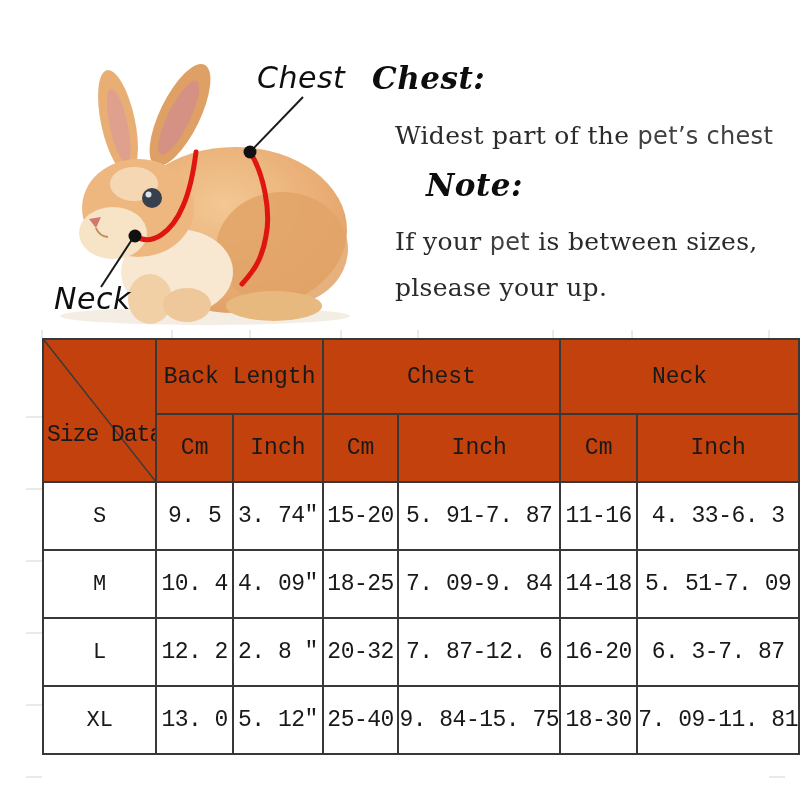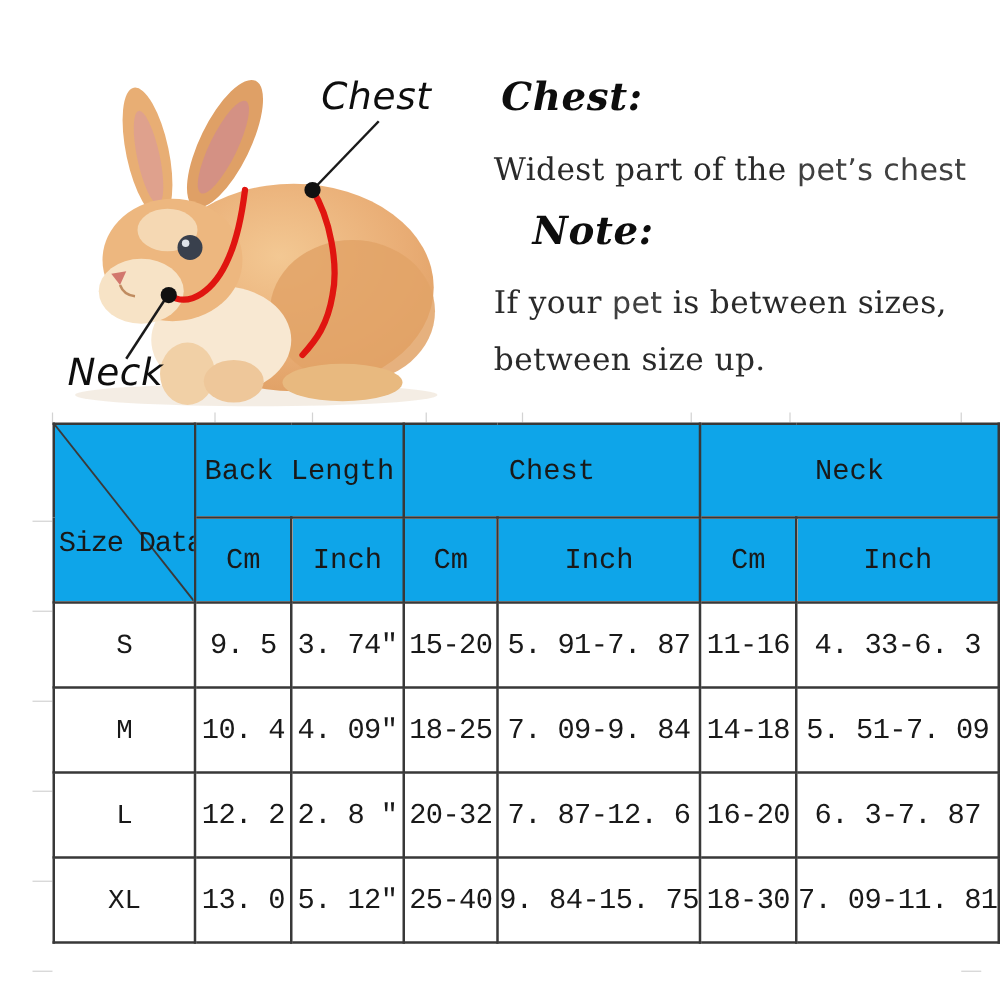--- a/index.html
+++ b/index.html
@@ -29,7 +29,7 @@
     white-space:nowrap;letter-spacing:.3px;
   }
   .info-line .sans{font-family:"DejaVu Sans",sans-serif;font-size:24px;color:#404040;}
-  #chest-heading{left:401px;top:60px;text-align:center;}
+  #chest-heading{left:372px;top:60px;text-align:center;}
   #chest-desc{left:395px;top:121px;}
   #note-heading{left:393px;top:167px;margin-left:33px;}
   #note-line1{left:395px;top:227px;}

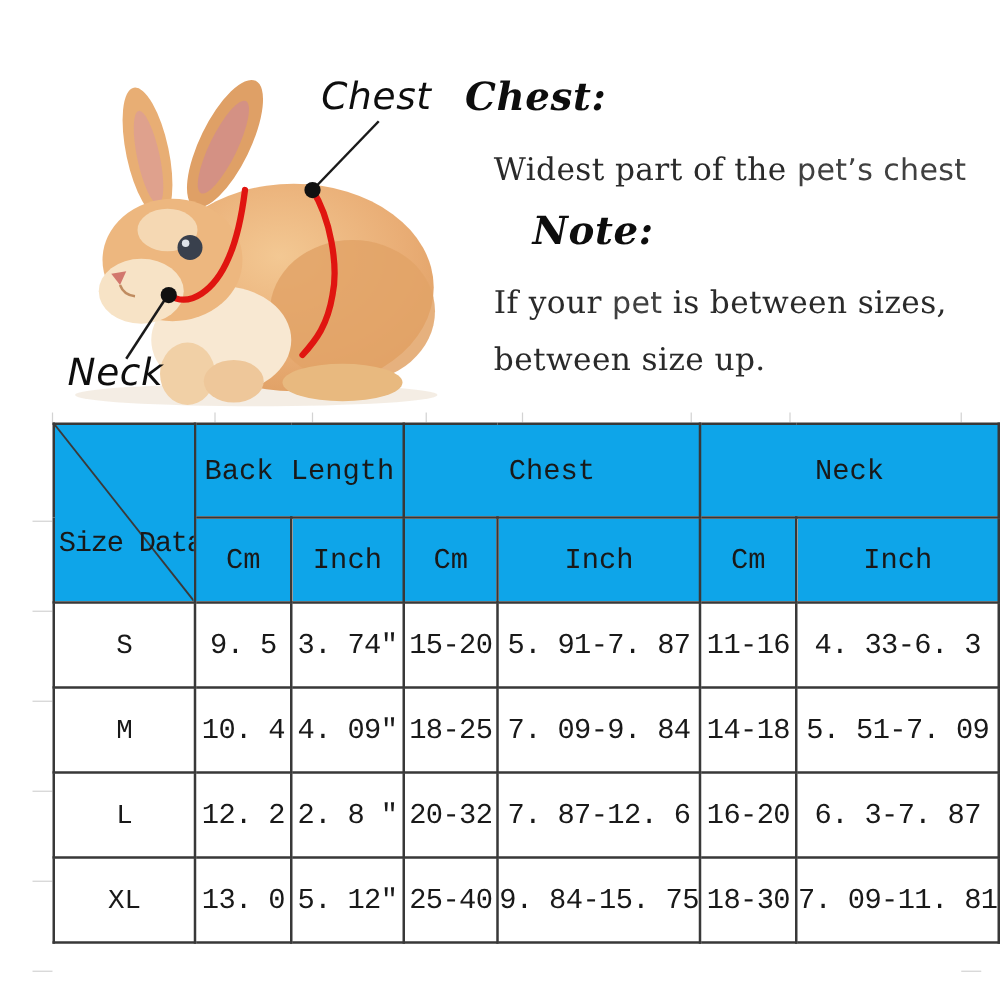--- a/index.html
+++ b/index.html
@@ -149,7 +149,7 @@
 
 <div id="note-line1" class="abs info-line"><span>If your </span><span class="sans">pet</span><span> is between sizes,</span></div>
 
-<div id="note-line2" class="abs info-line">between size up.</div>
+<div id="note-line2" class="abs info-line">plsease your up.</div>
 
 <table id="size-table">
   <colgroup>

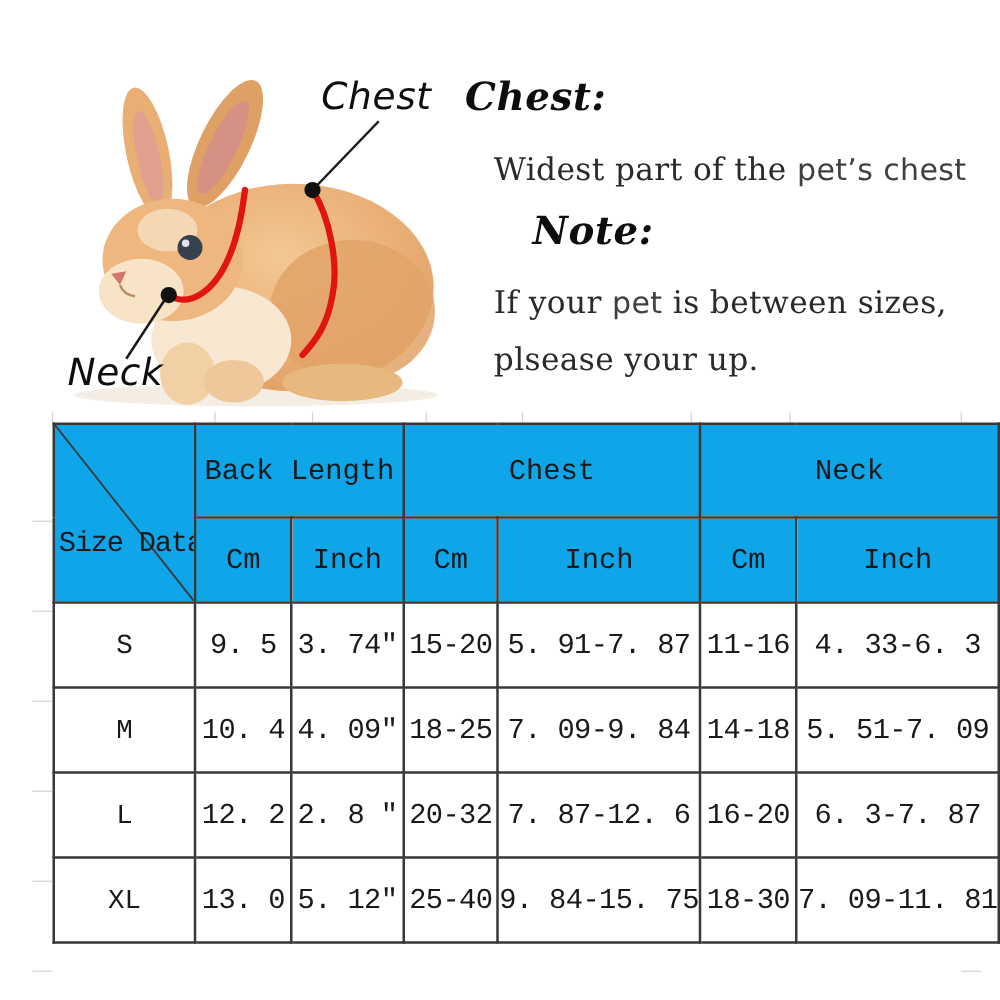--- a/index.html
+++ b/index.html
@@ -45,7 +45,7 @@
     border:2px solid #383838;text-align:center;padding:0;
     font-size:23px;letter-spacing:-.5px;white-space:nowrap;overflow:hidden;
   }
-  #size-table tr.h1 td,#size-table tr.h2 td{background:#0ea5e9;font-size:23px;letter-spacing:0;}
+  #size-table tr.h1 td,#size-table tr.h2 td{background:#c2410c;font-size:23px;letter-spacing:0;}
   #size-table tr.h1{height:75px;}
   #size-table tr.h2{height:68px;}
   #size-table tr.data{height:68px;}

